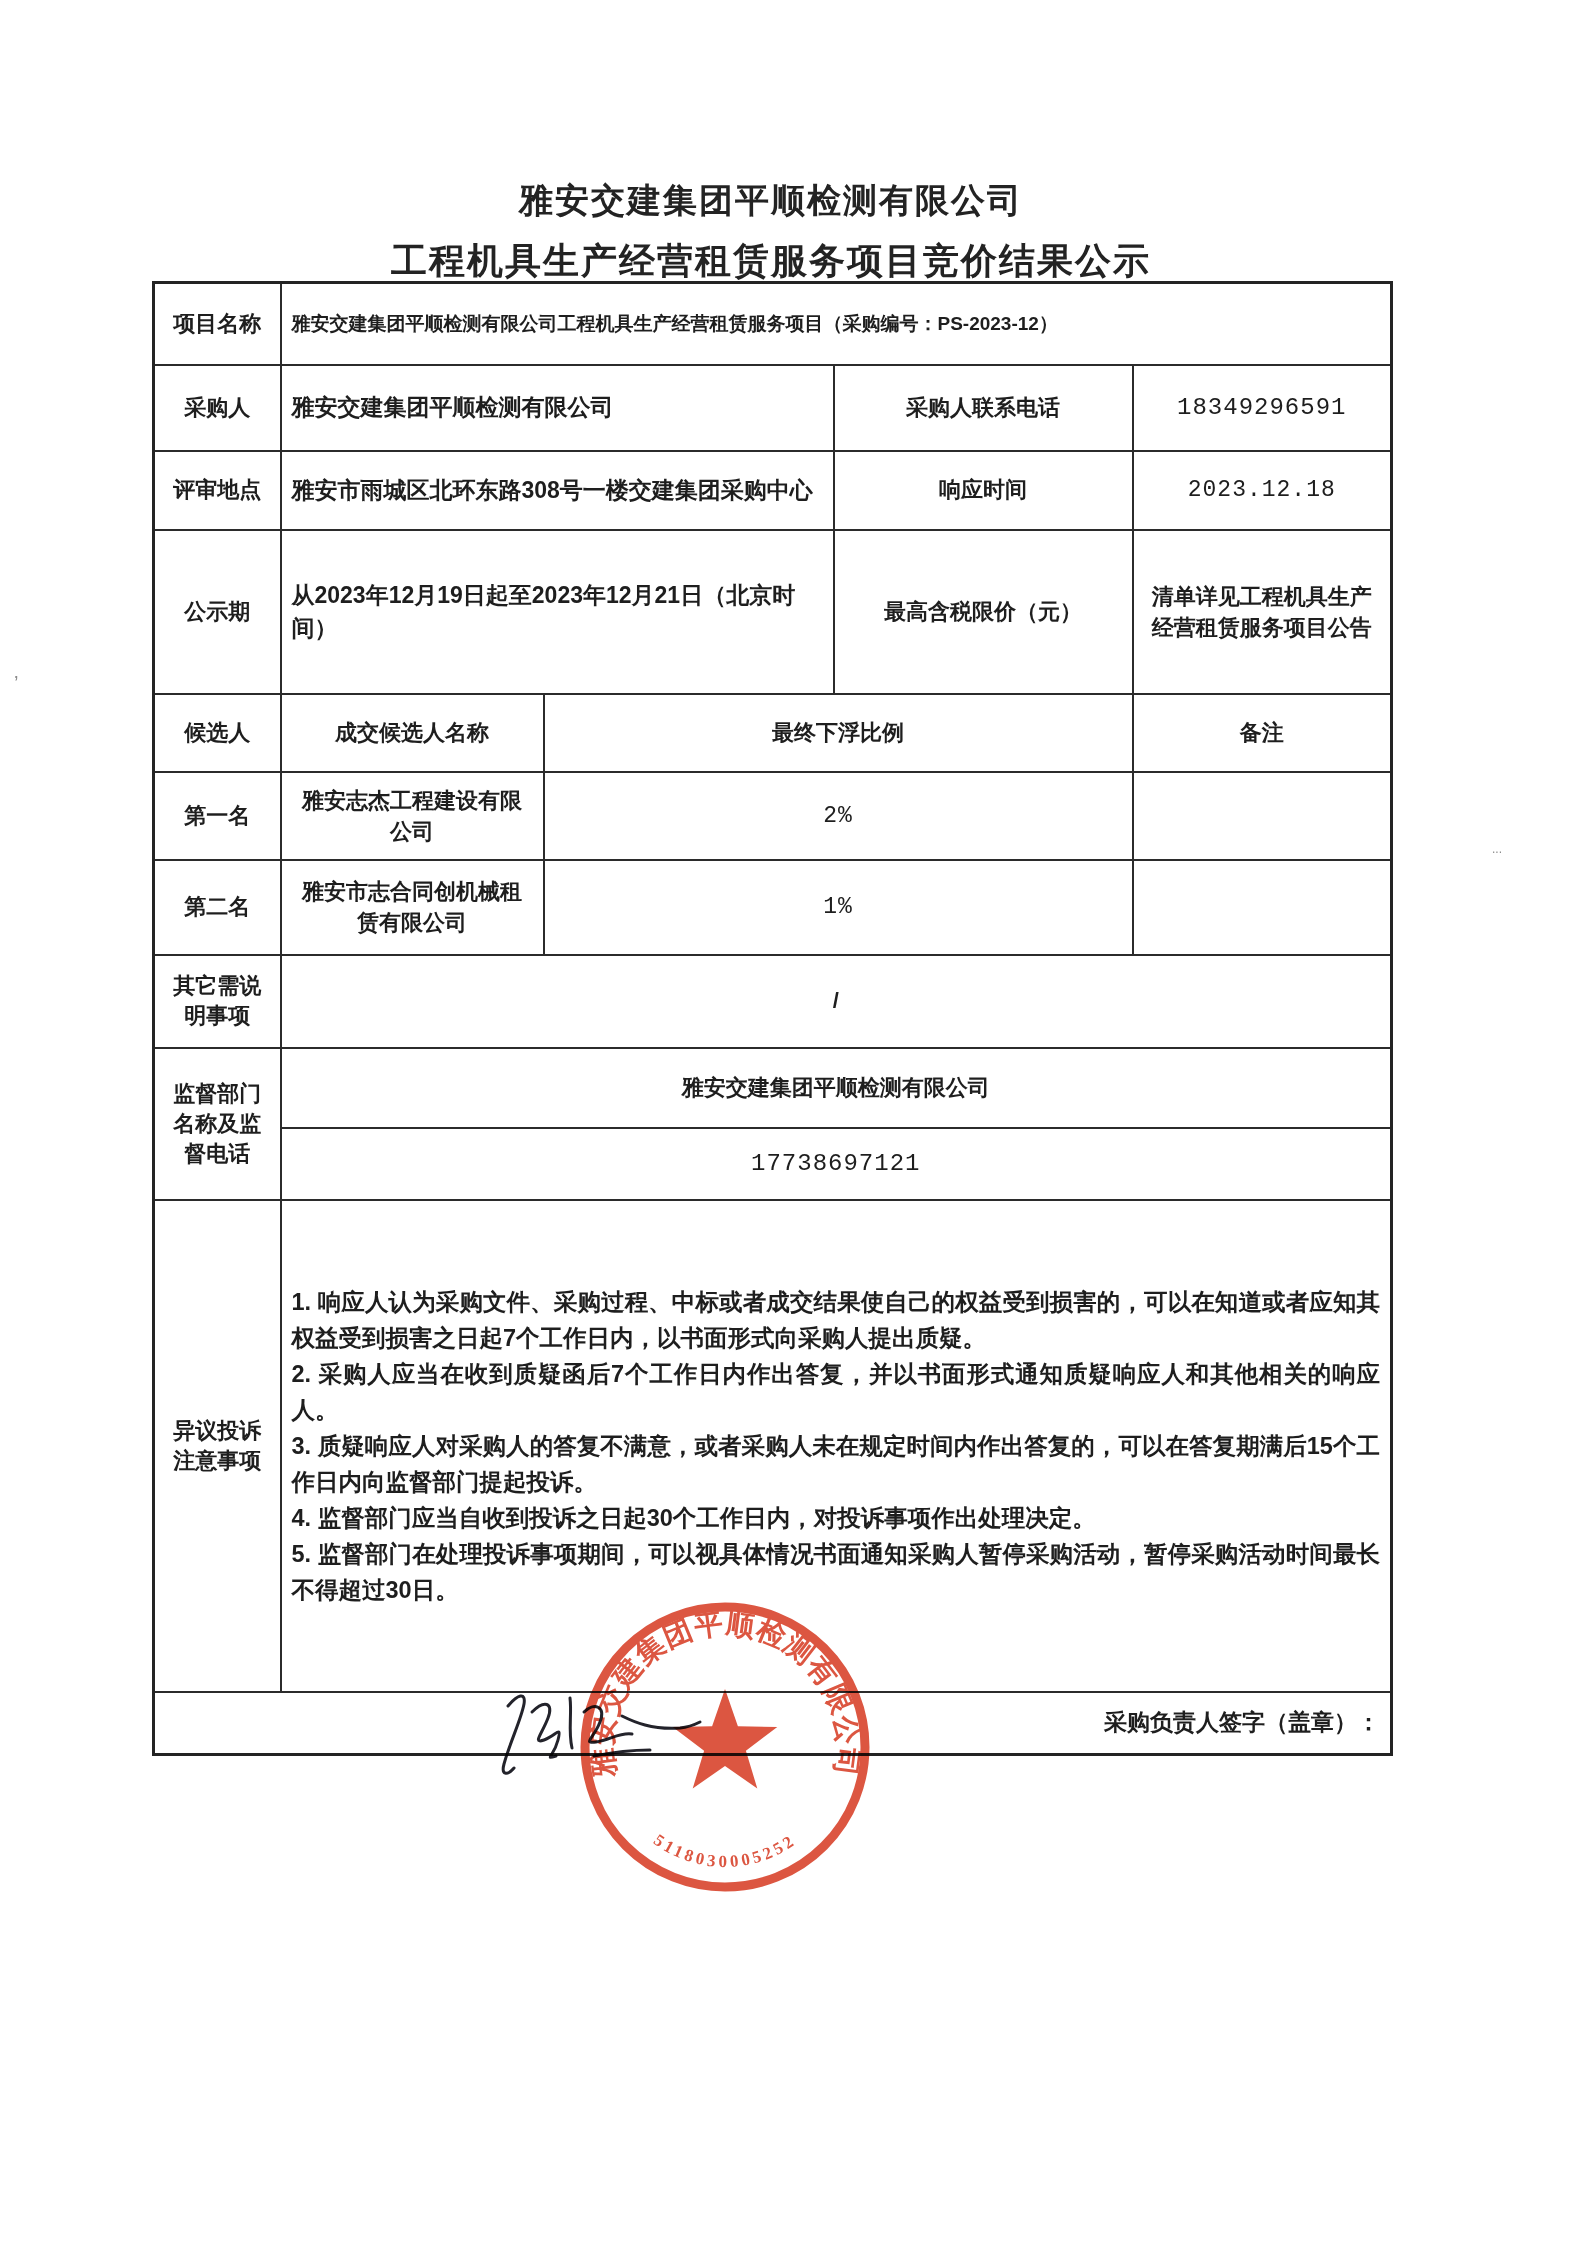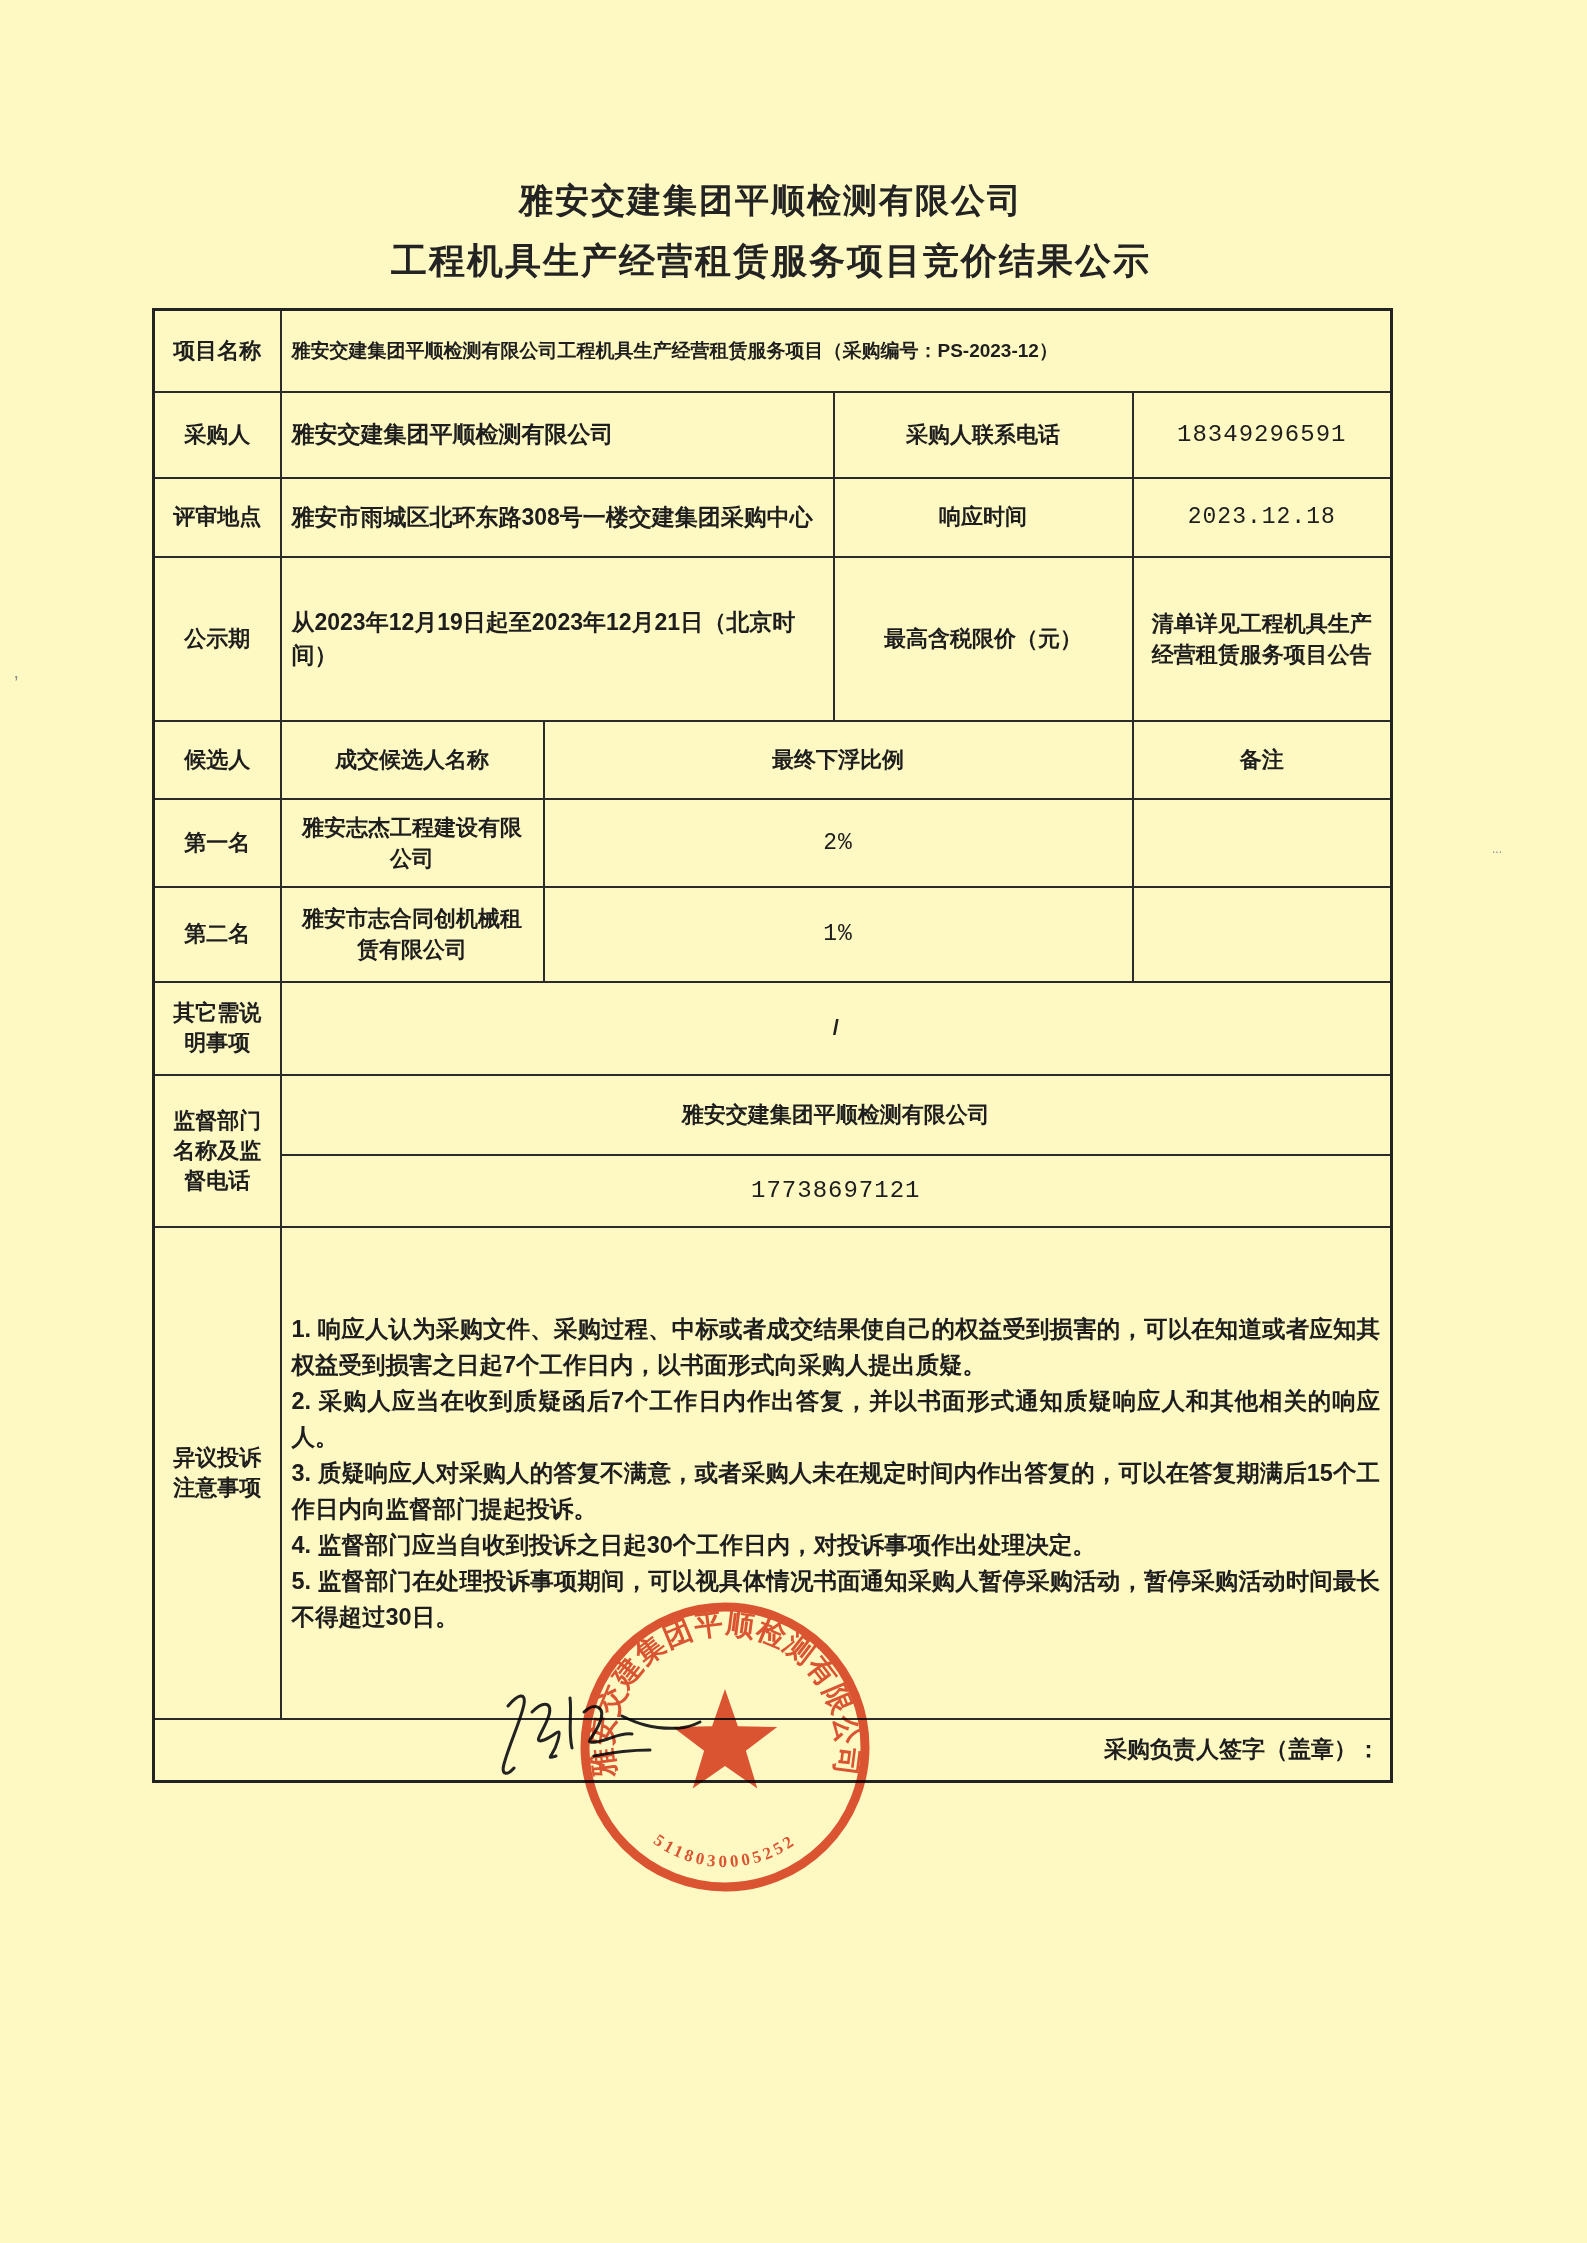--- a/index.html
+++ b/index.html
@@ -5,7 +5,7 @@
   html,body { margin:0; padding:0; background:#e8e8e8; }
   .page {
     position:relative; width:1587px; height:2243px; margin:0 auto;
-    background:#fef9c3; overflow:hidden;
+    background:#ffffff; overflow:hidden;
     font-family:"Liberation Sans", sans-serif; color:#1c1c1c;
   }
   .doc-title { position:absolute; left:152px; top:178px; width:1238px; text-align:center;

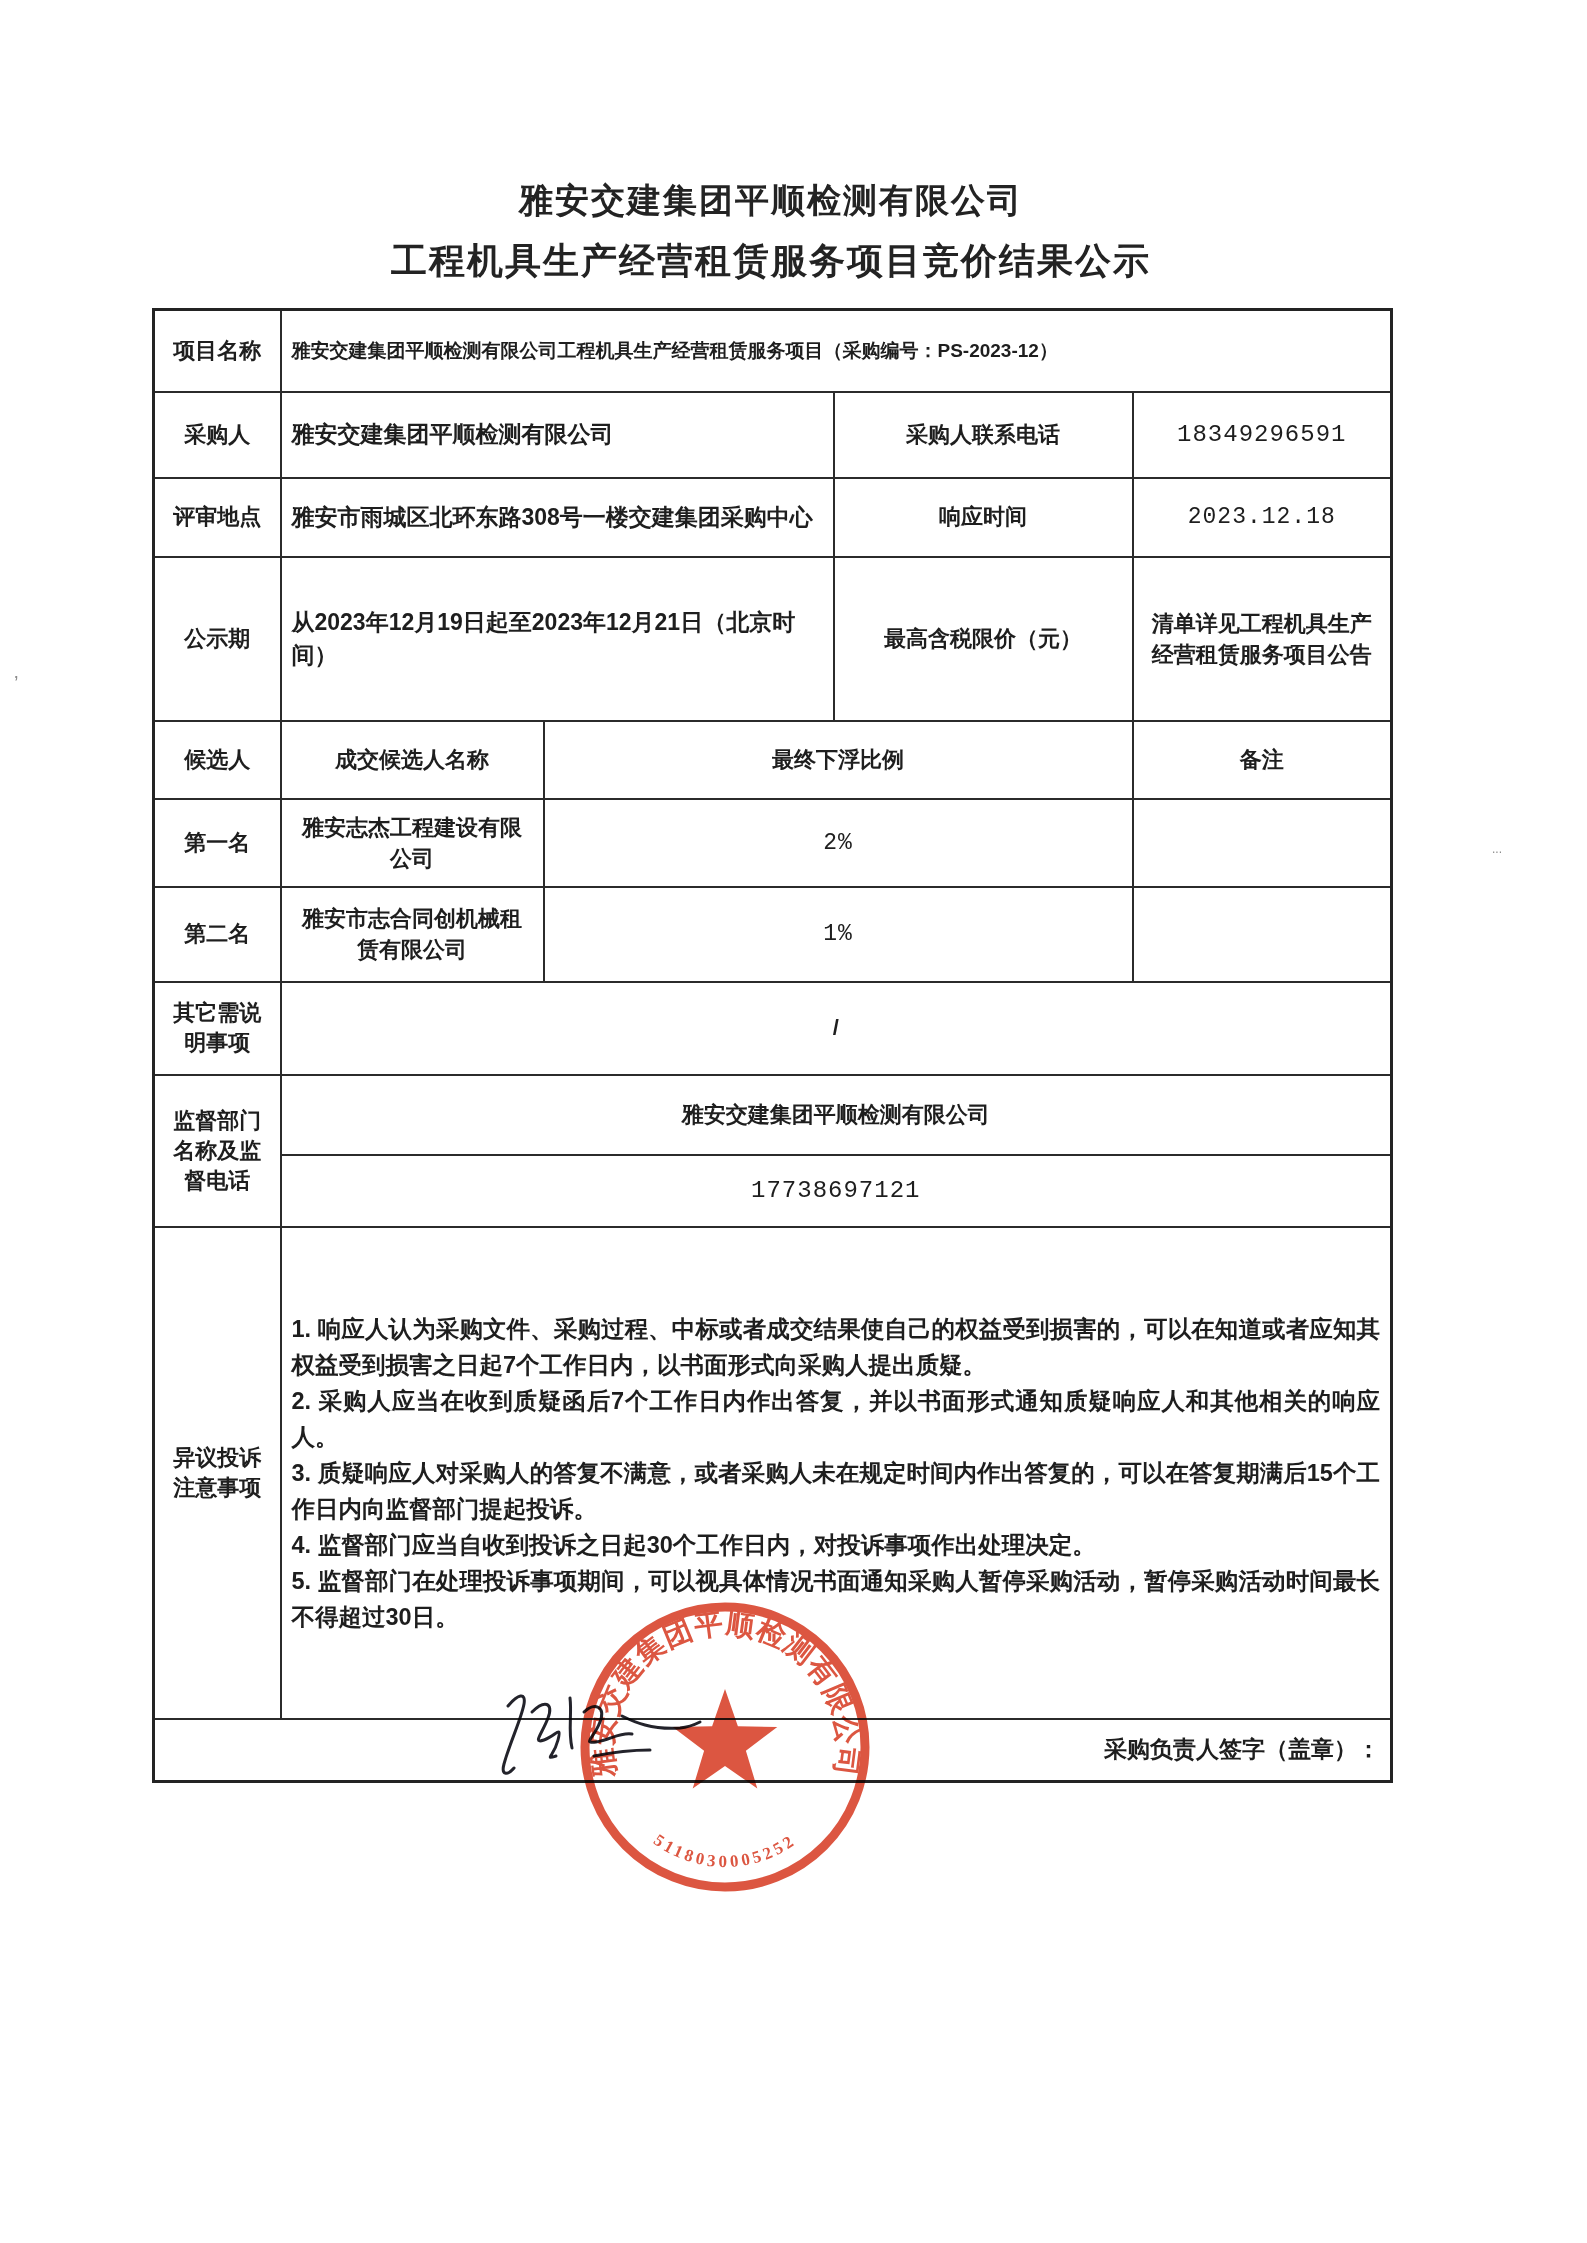--- a/index.html
+++ b/index.html
@@ -19,7 +19,7 @@
     font-size:22px; font-weight:700; color:#1e1e1e;
   }
   table.main td, table.main th { border:2px solid #2b2b2b; padding:2px 10px; vertical-align:middle; }
-  table.main { border:3px solid #232323;margin-top:27px; }
+  table.main { border:3px solid #232323; }
   th.lbl { font-weight:700; text-align:center; padding:2px 16px; font-size:22px; line-height:30px; }
   td.val-left { text-align:left; line-height:33px; padding:2px 12px; }
   td.center { text-align:center; }

